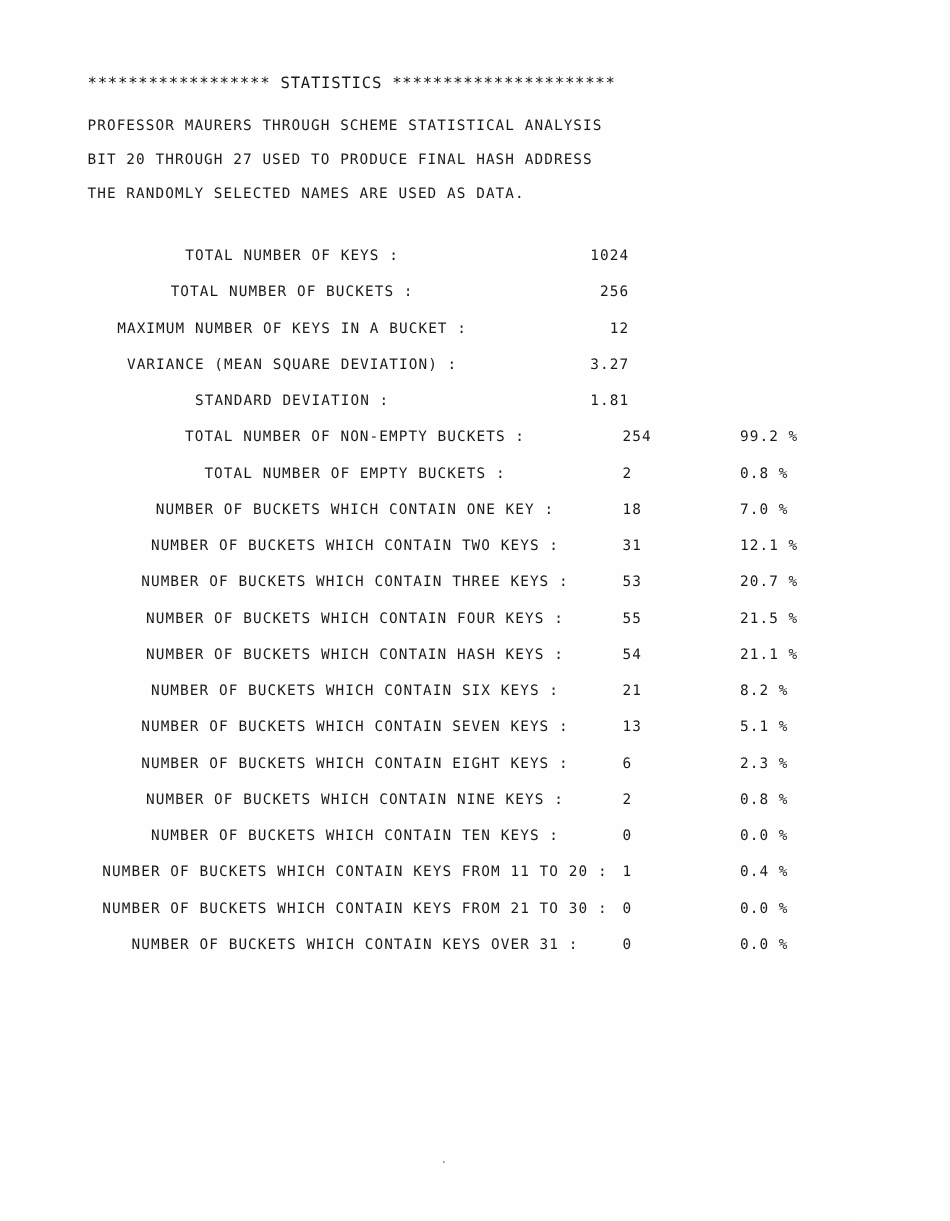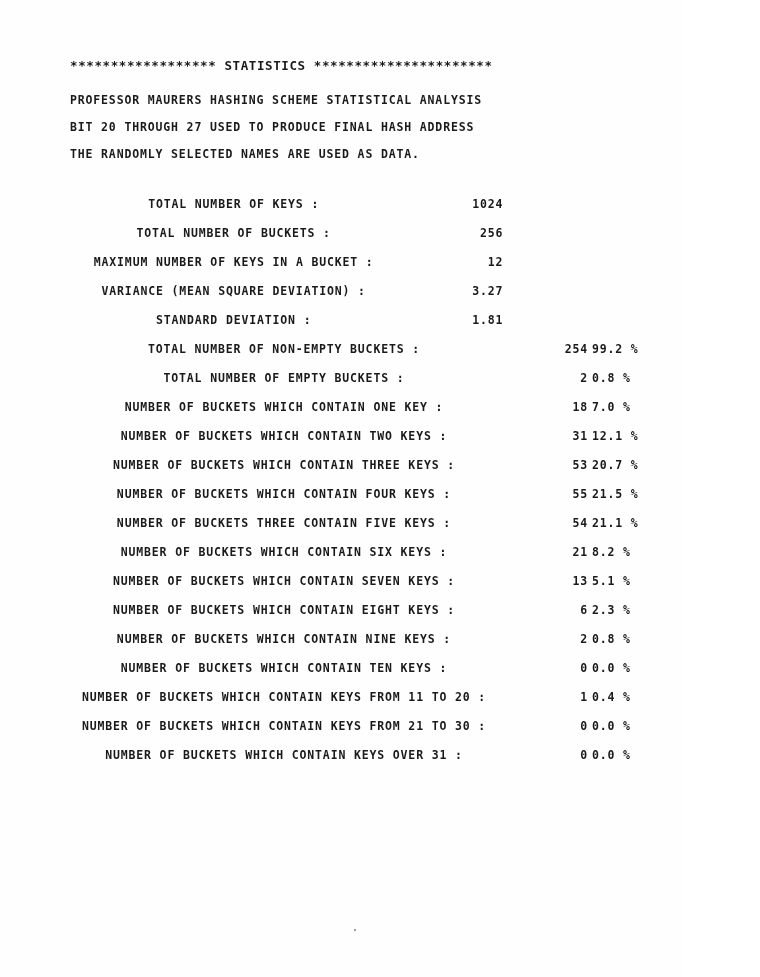--- a/index.html
+++ b/index.html
@@ -19,7 +19,6 @@
     width: 685px;
     height: 977px;
     background: #fefefe;
-    font-weight: bold;
   }
   .sheet {
     position: absolute;

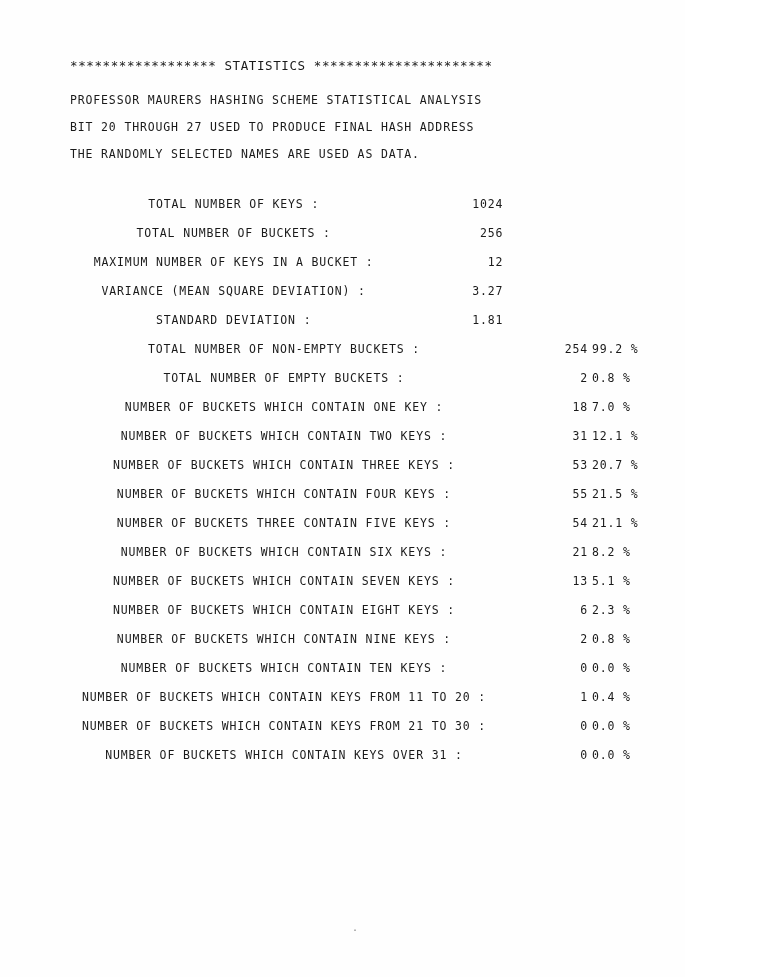--- a/index.html
+++ b/index.html
@@ -89,7 +89,7 @@
     <div class="banner">****************** STATISTICS **********************</div>
 
     <div class="header-block">
-      <div class="header-line">PROFESSOR MAURERS HASHING SCHEME STATISTICAL ANALYSIS</div>
+      <div class="header-line">PROFESSOR MAURERS THROUGH SCHEME STATISTICAL ANALYSIS</div>
       <div class="header-line">BIT 20 THROUGH 27 USED TO PRODUCE FINAL HASH ADDRESS</div>
       <div class="header-line">THE RANDOMLY SELECTED NAMES ARE USED AS DATA.</div>
     </div>

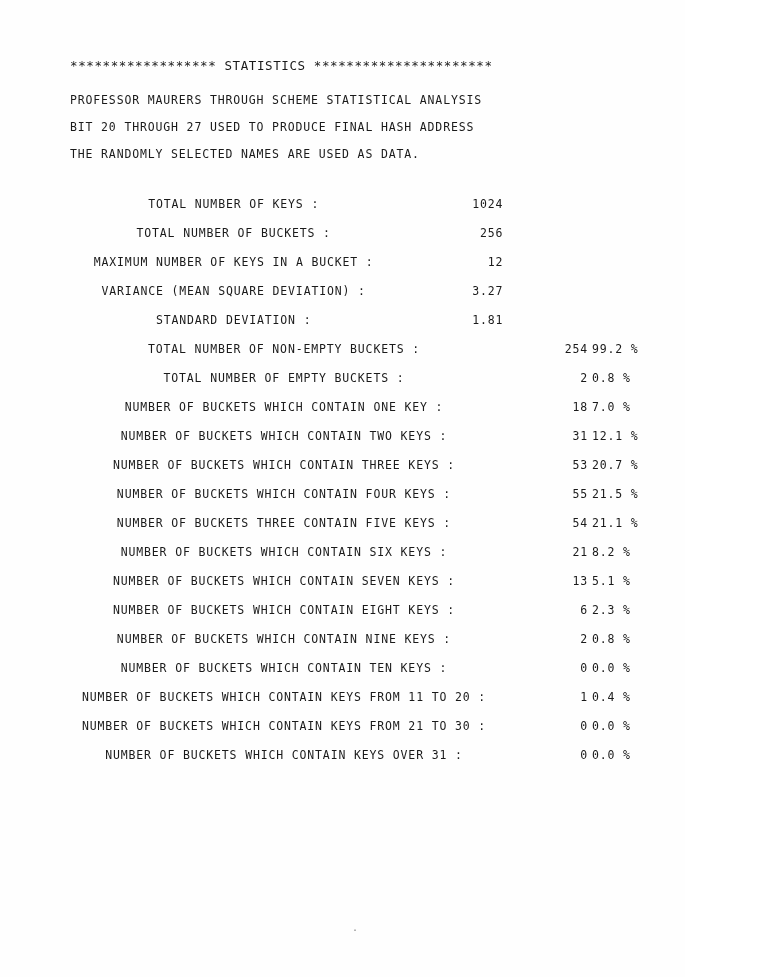--- a/index.html
+++ b/index.html
@@ -64,7 +64,7 @@
   }
   td.val-b {
     width: 90px;
-    text-align: right;
+    text-align: left;
     padding-right: 4px;
   }
   td.val-c {

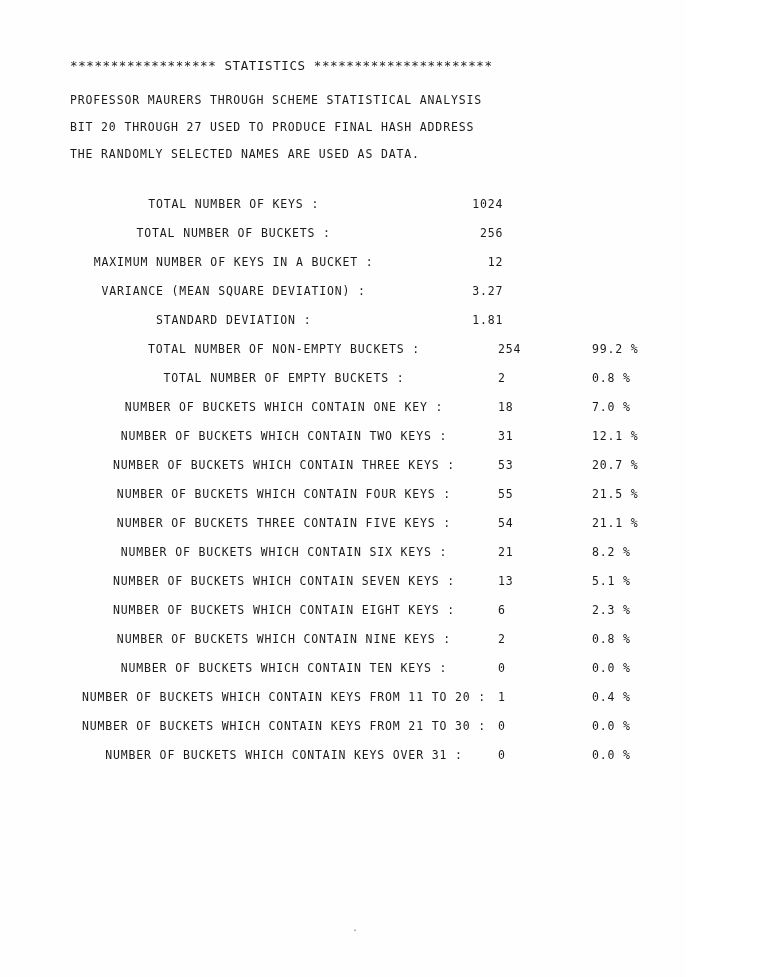--- a/index.html
+++ b/index.html
@@ -162,7 +162,7 @@
           <td class="val-c">21.5 %</td>
         </tr>
         <tr>
-          <td class="label" colspan="2">NUMBER OF BUCKETS THREE CONTAIN FIVE KEYS :</td>
+          <td class="label" colspan="2">NUMBER OF BUCKETS WHICH CONTAIN HASH KEYS :</td>
           <td class="val-b">54</td>
           <td class="val-c">21.1 %</td>
         </tr>

